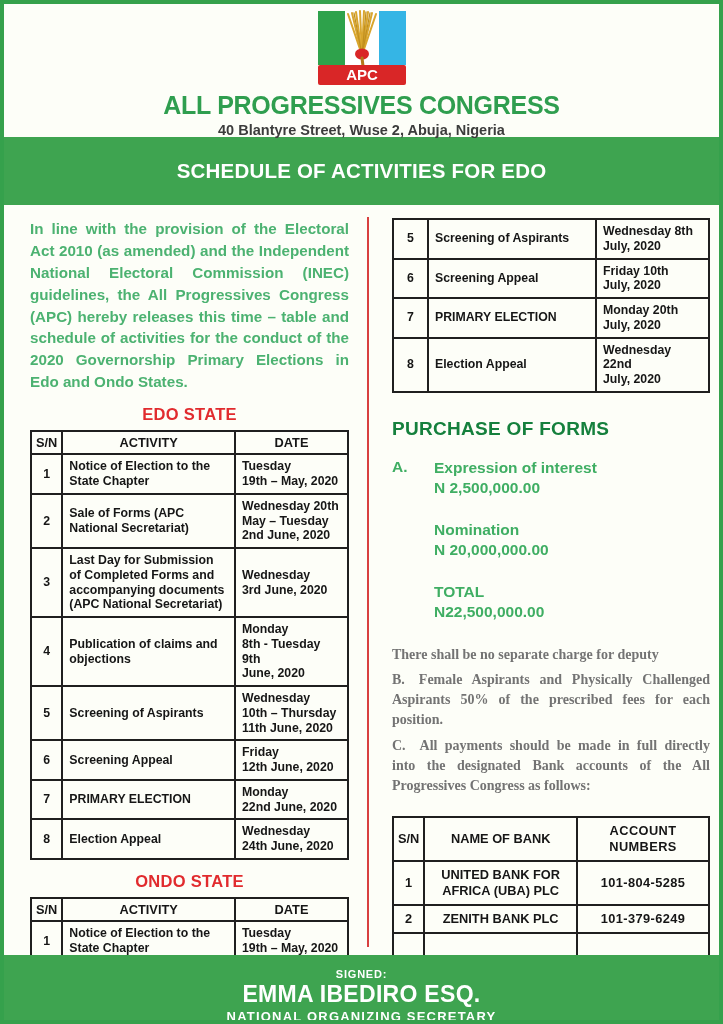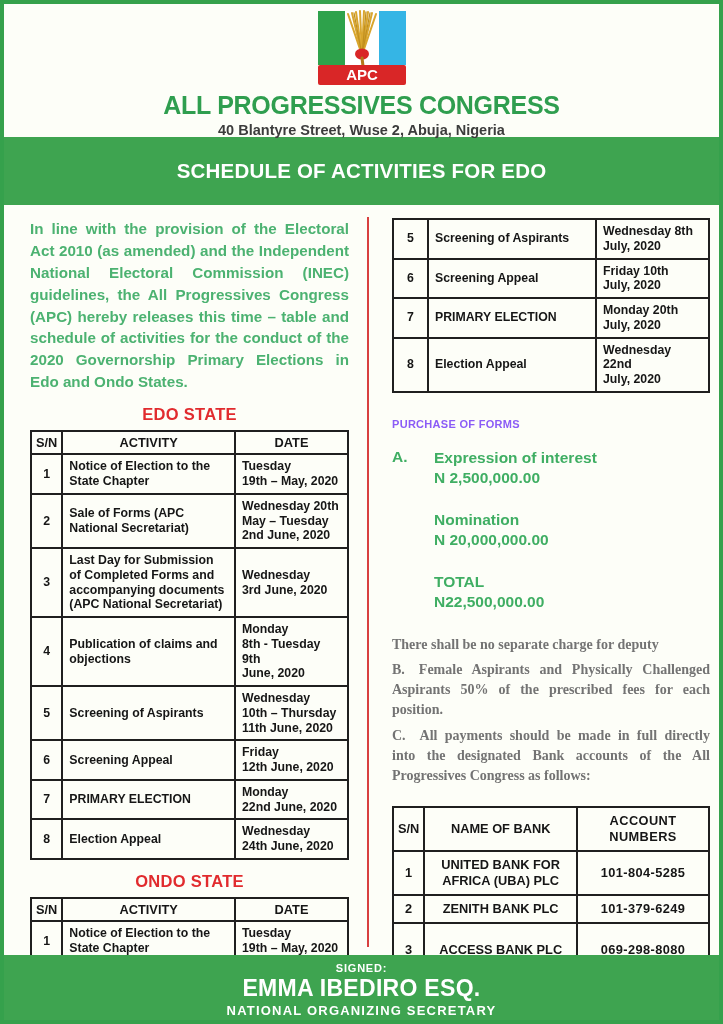--- a/index.html
+++ b/index.html
@@ -55,7 +55,7 @@
   .cont-table td { height:38px; }
   
   .purchase-title {
-    color:#8b5cf6; font-weight:800; font-size:11px; letter-spacing:0.3px;
+    color:#15803d; font-weight:800; font-size:19px; letter-spacing:0.3px;
     margin-top:25px;
   }
   .price-list { margin-top:18px; color:#3fae63; font-weight:700; font-size:15.5px; }

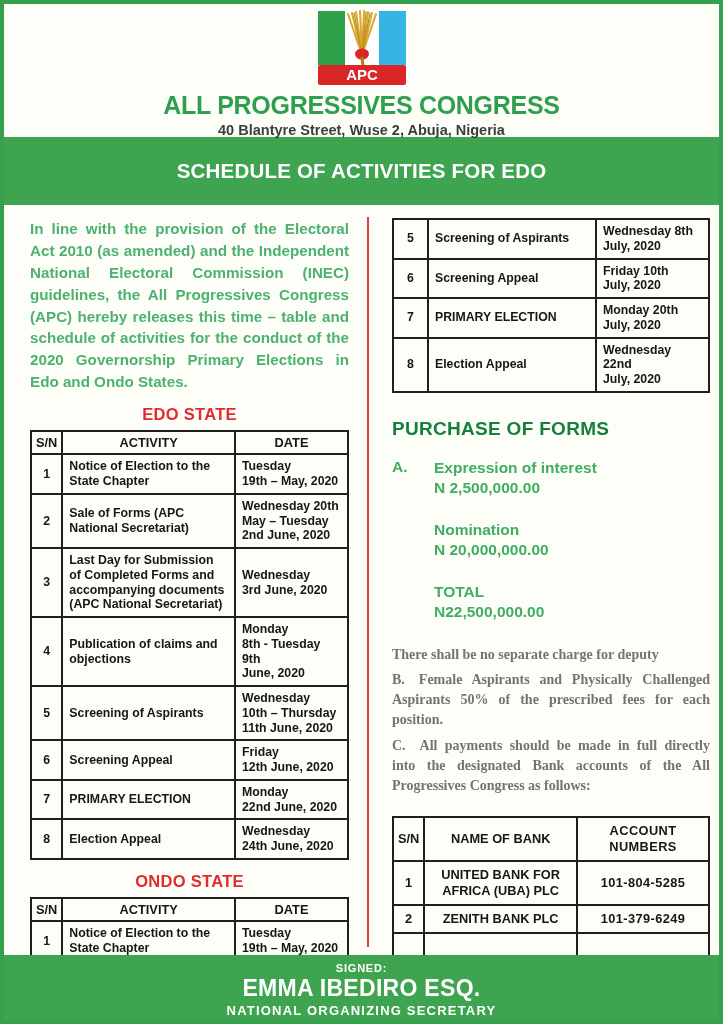--- a/index.html
+++ b/index.html
@@ -78,7 +78,7 @@
   .footer {
     position:absolute; left:-4px; right:-4px; bottom:-4px; height:69px;
     background:#3ea450; color:#ffffff; text-align:center;
-    display:flex; flex-direction:column; justify-content:center;
+    display:flex; flex-direction:column; justify-content:flex-end;
   }
   .signed { font-size:11px; font-weight:700; letter-spacing:0.8px; }
   .sig-name { font-size:23px; font-weight:800; letter-spacing:0.3px; margin-top:1px; }

